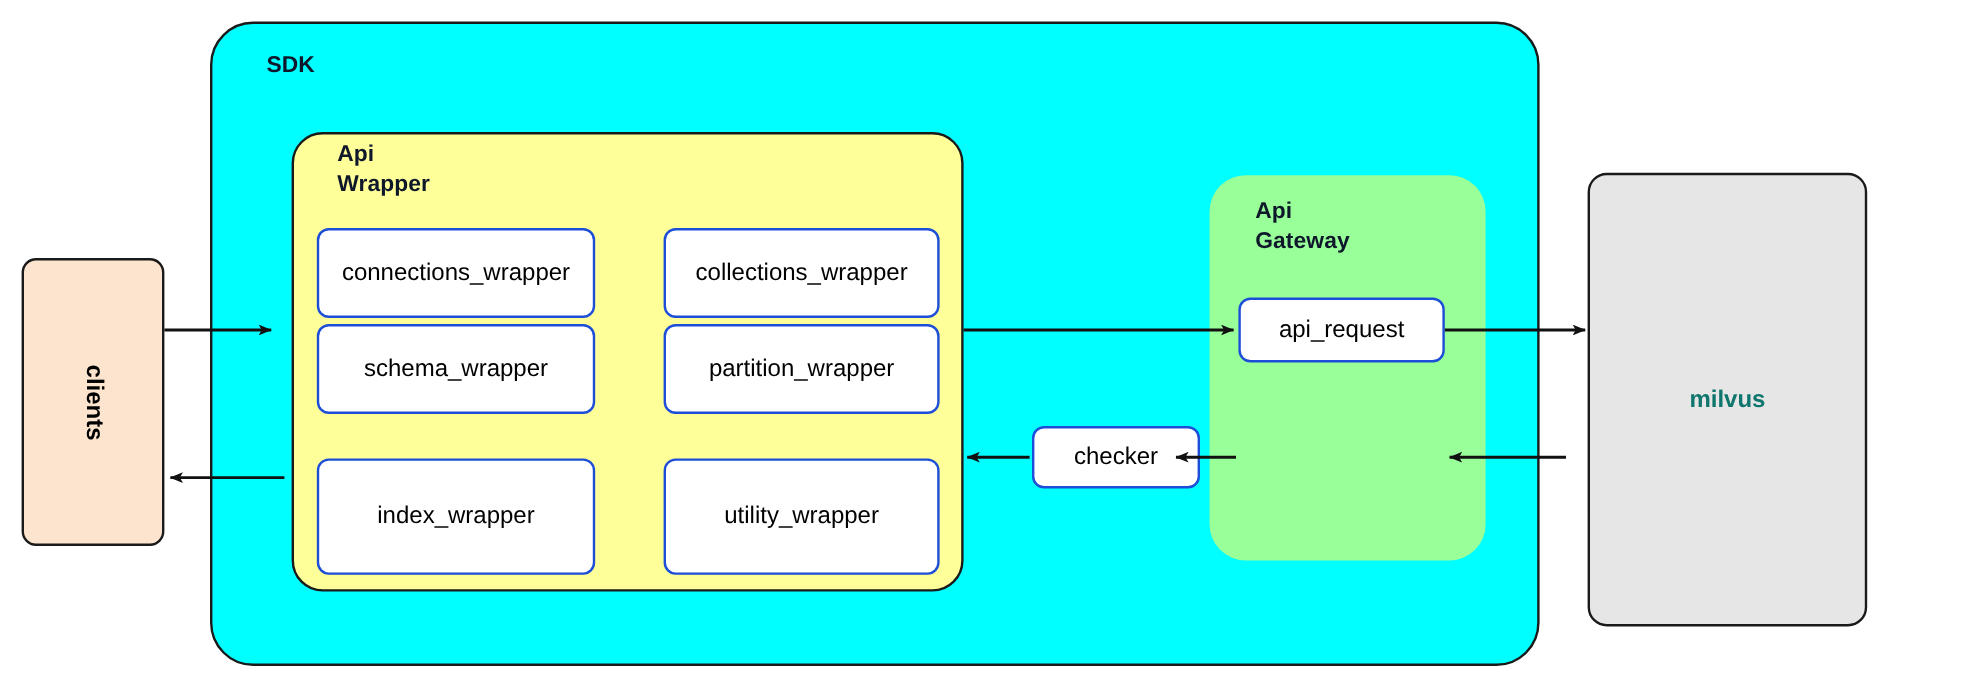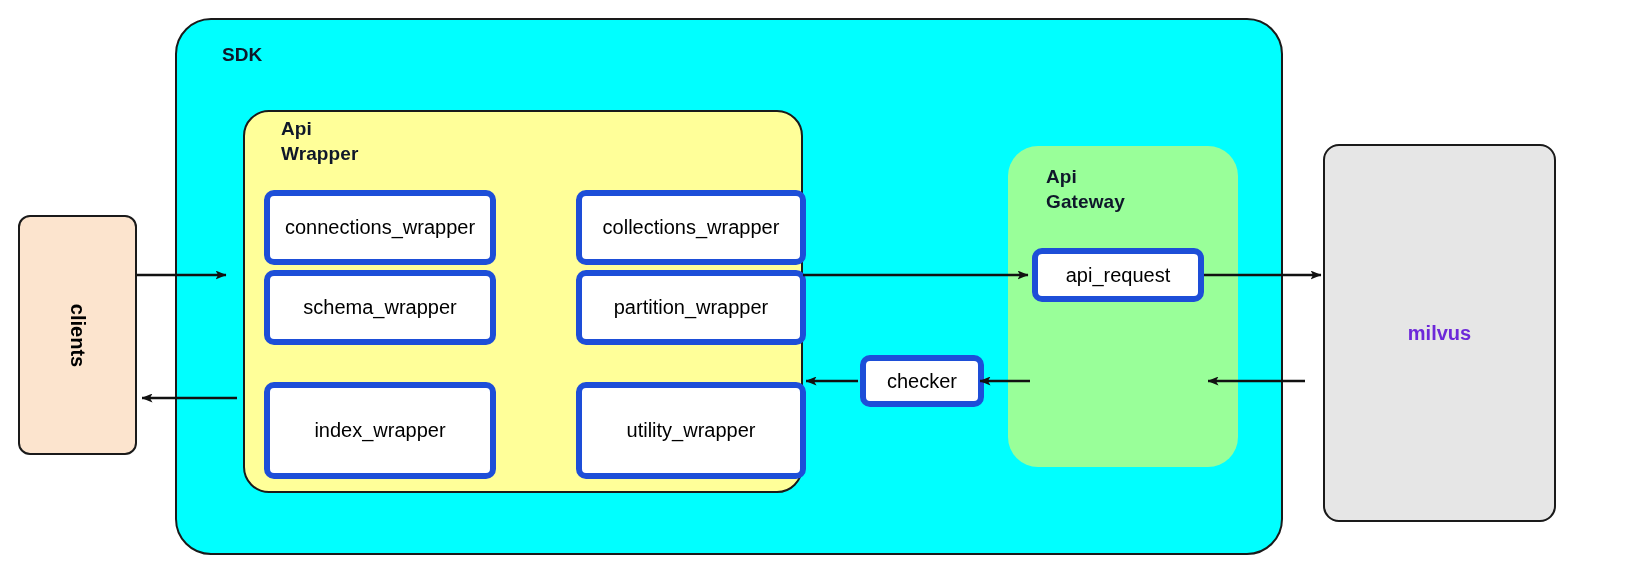--- a/index.html
+++ b/index.html
@@ -71,7 +71,7 @@
     position: absolute;
     box-sizing: border-box;
     background: #ffffff;
-    border: 6px solid #1d4ed8;
+    border: 2px solid #1d4ed8;
     border-radius: 10px;
     display: flex;
     align-items: center;

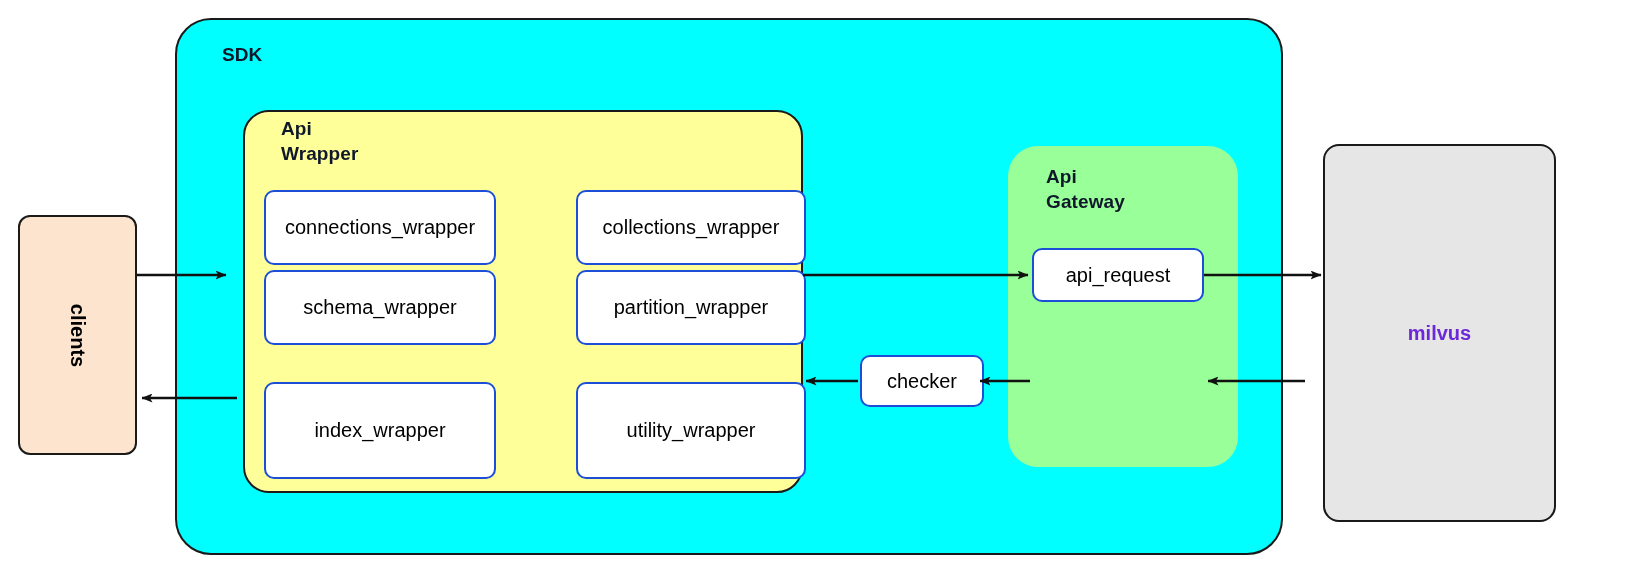--- a/index.html
+++ b/index.html
@@ -81,7 +81,7 @@
     text-align: center;
   }
   .w-col1 { left: 264px; width: 232px; }
-  .w-col2 { left: 553px; width: 230px; margin-left: 23px; }
+  .w-col2 { left: 553px; width: 230px; }
   .w-row1 { top: 190px; height: 75px; }
   .w-row2 { top: 270px; height: 75px; }
   .w-row3 { top: 382px; height: 97px; }

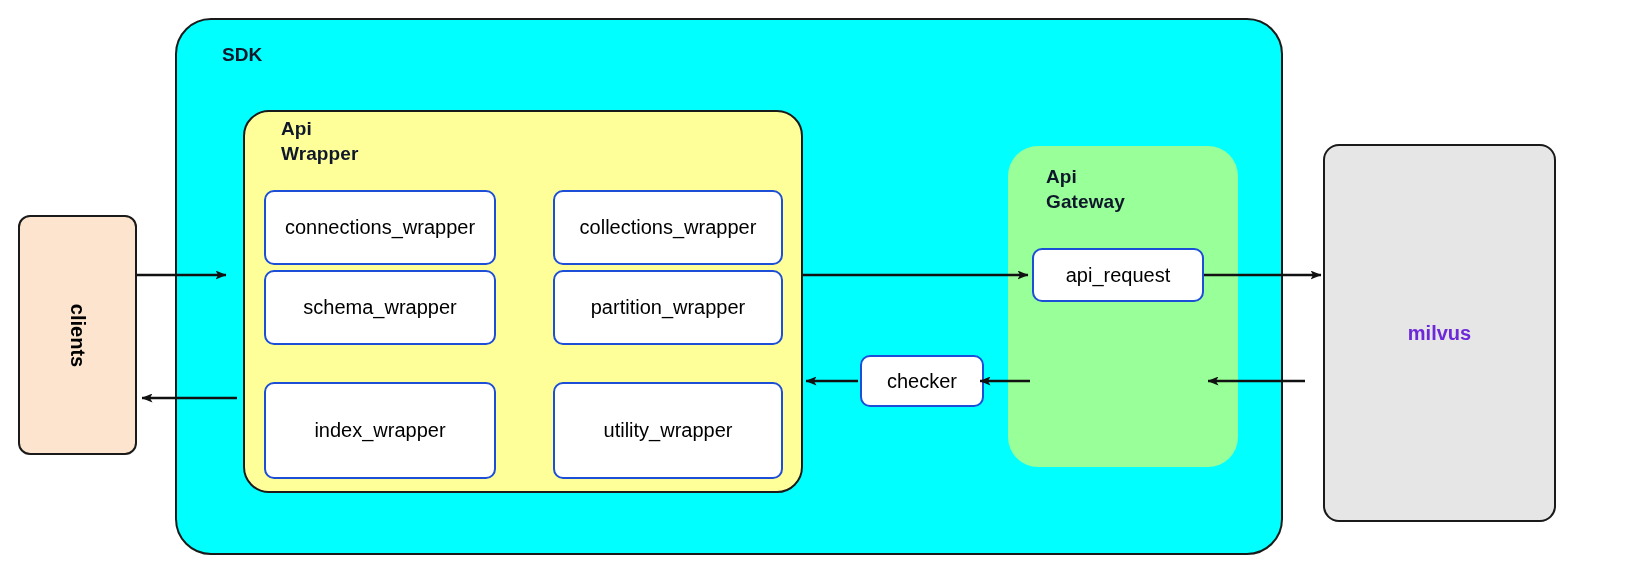--- a/index.html
+++ b/index.html
@@ -121,7 +121,7 @@
     justify-content: center;
     font-weight: bold;
     font-size: 20px;
-    color: #6d28d9;
+    color: #0f766e;
     pointer-events: none;
   }
 

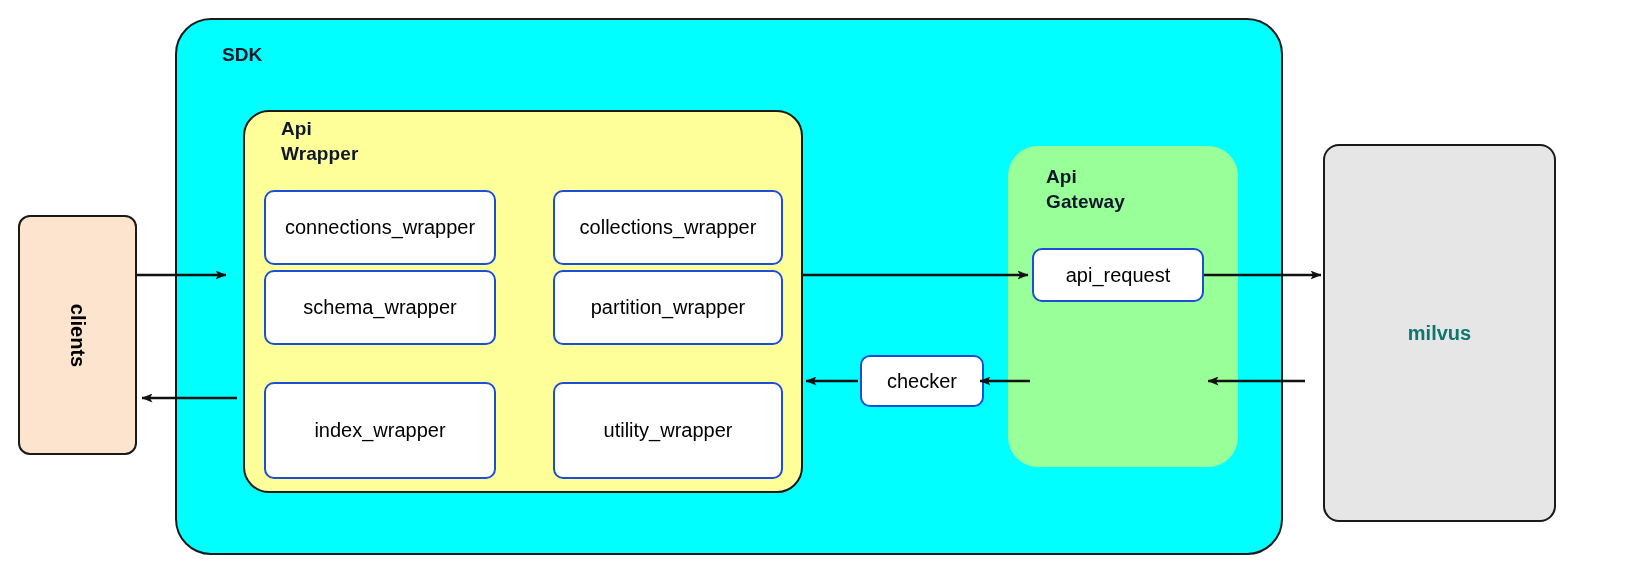--- a/index.html
+++ b/index.html
@@ -92,7 +92,7 @@
 
   .checker-node {
     left: 860px; top: 355px;
-    width: 124px; height: 52px;
+    width: 140px; height: 52px;
   }
 
   

